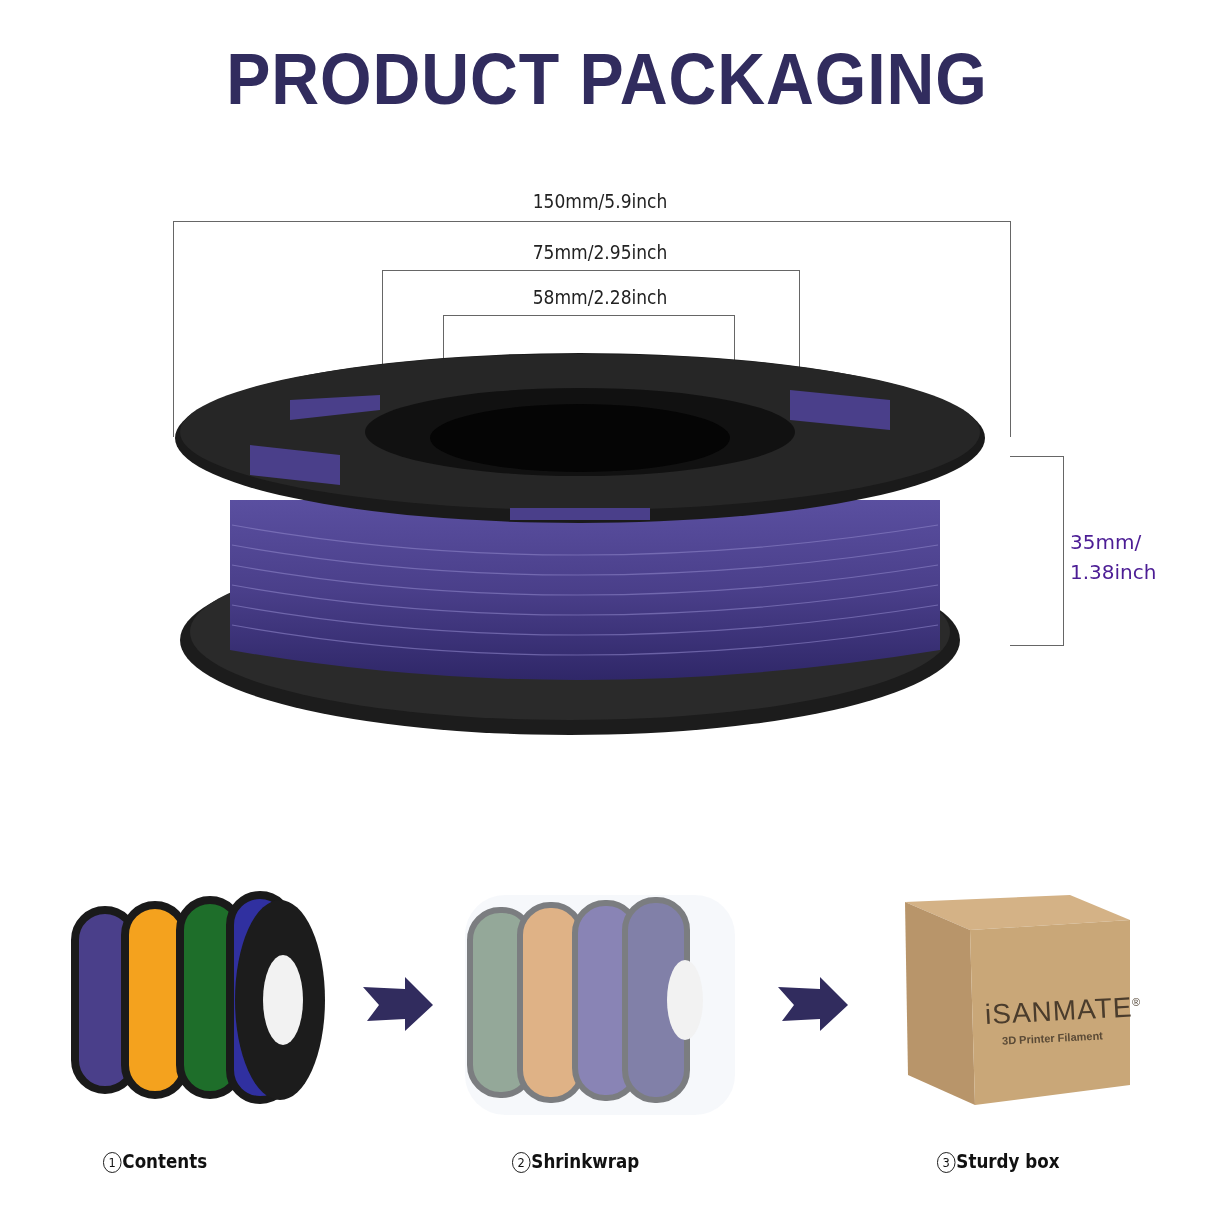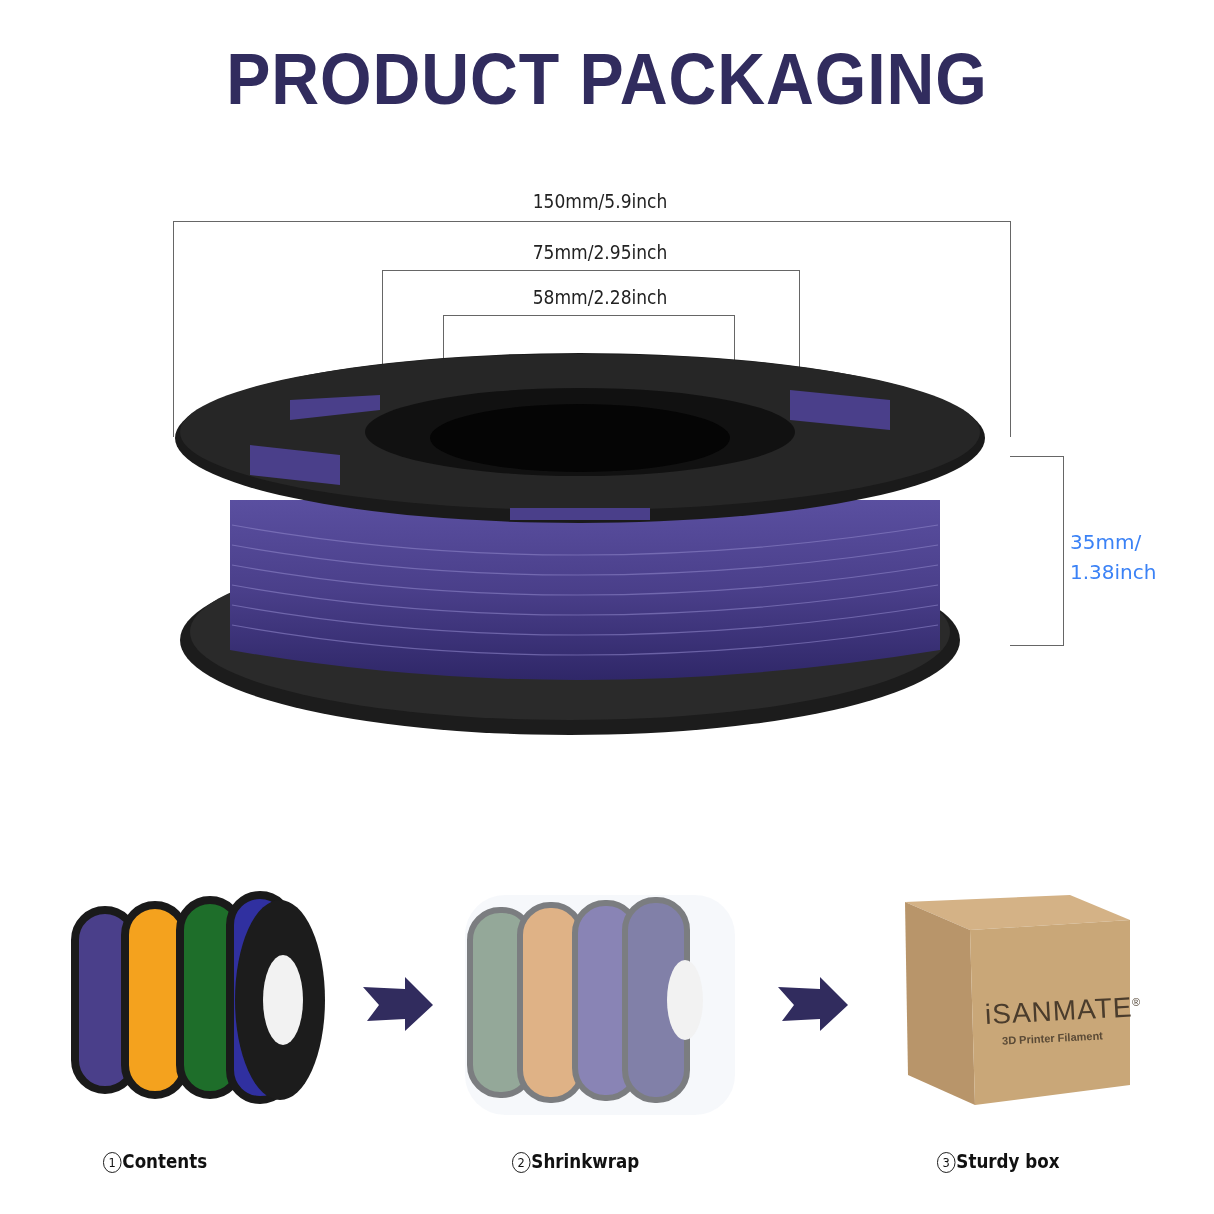--- a/index.html
+++ b/index.html
@@ -27,7 +27,7 @@
 <div class="abs bracket" style="left:443px;top:315px;width:290px;height:60px;"></div>
 
 <div class="abs vbracket" style="left:1010px;top:456px;width:53px;height:188px;"></div>
-<div class="abs" style="left:1070px;top:527px;font-family:'DejaVu Sans',sans-serif;font-size:20px;color:#3b82f6;line-height:30px;">
+<div class="abs" style="left:1070px;top:527px;font-family:'DejaVu Sans',sans-serif;font-size:20px;color:#4c1d95;line-height:30px;">
   <div>35mm/</div>
   <div>1.38inch</div>
 </div>

